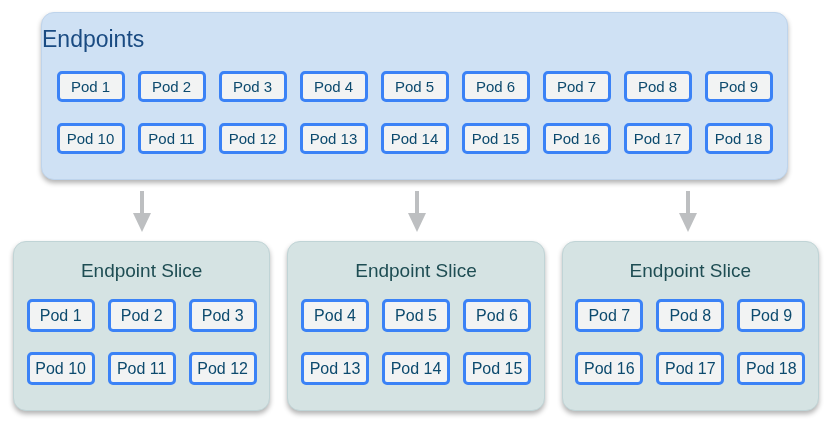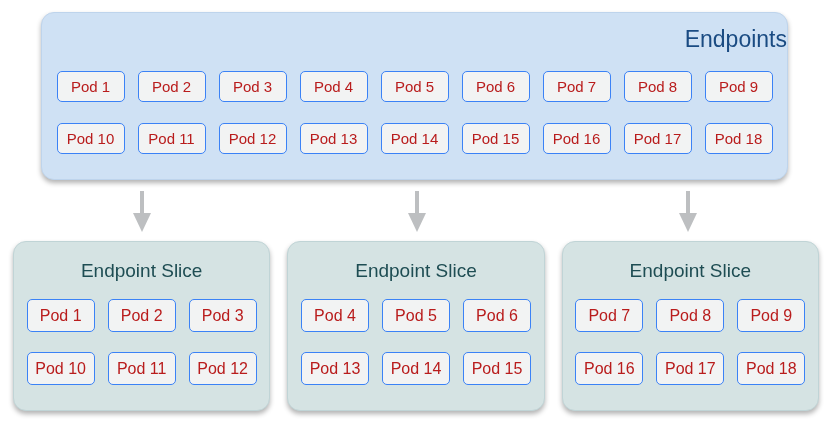--- a/index.html
+++ b/index.html
@@ -31,7 +31,7 @@
     padding-top: 11px;
   }
   .endpoints-title {
-    text-align: right;
+    text-align: left;
     font-size: 23px;
     line-height: 30px;
     color: #1a4b82;

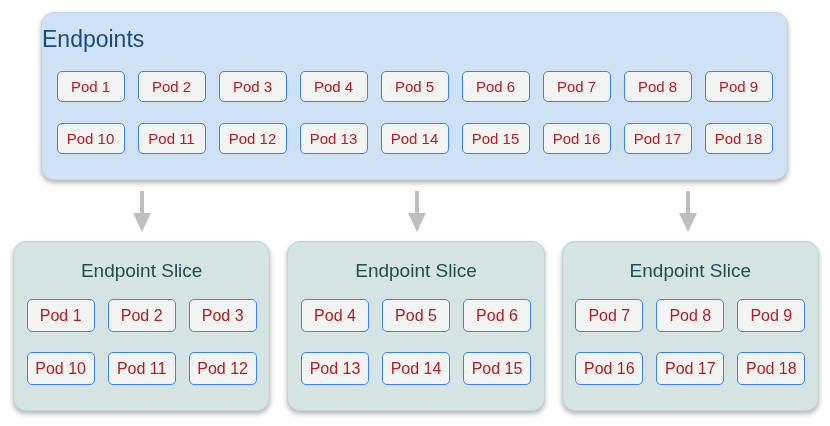--- a/index.html
+++ b/index.html
@@ -52,13 +52,13 @@
     width: 68px;
     height: 31px;
     background: #f2f3f3;
-    border: 1px solid #3b82f6;
+    border: 3px solid #3b82f6;
     border-radius: 5px;
     display: flex;
     align-items: center;
     justify-content: center;
     font-size: 15px;
-    color: #b91c1c;
+    color: #0c4a6e;
     white-space: nowrap;
   }
 

